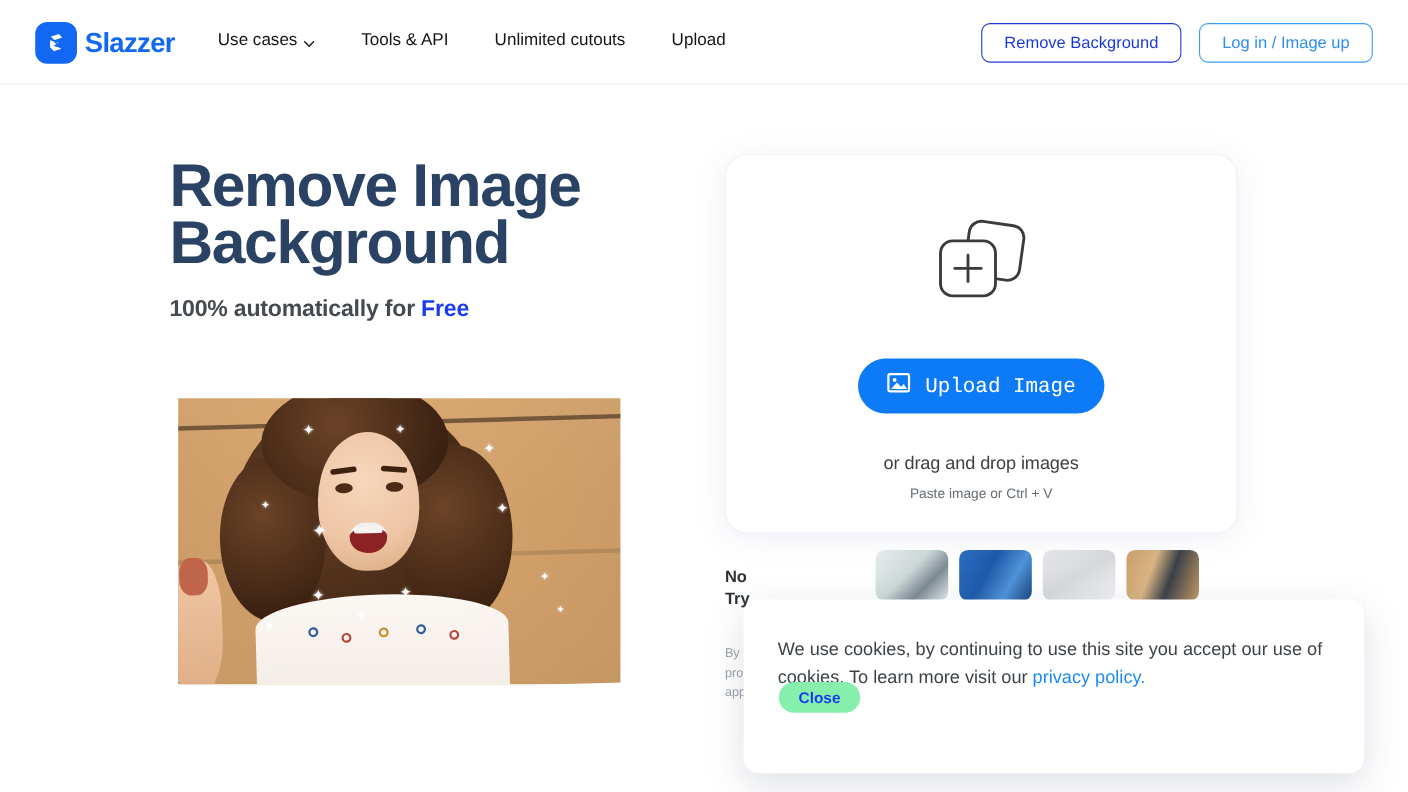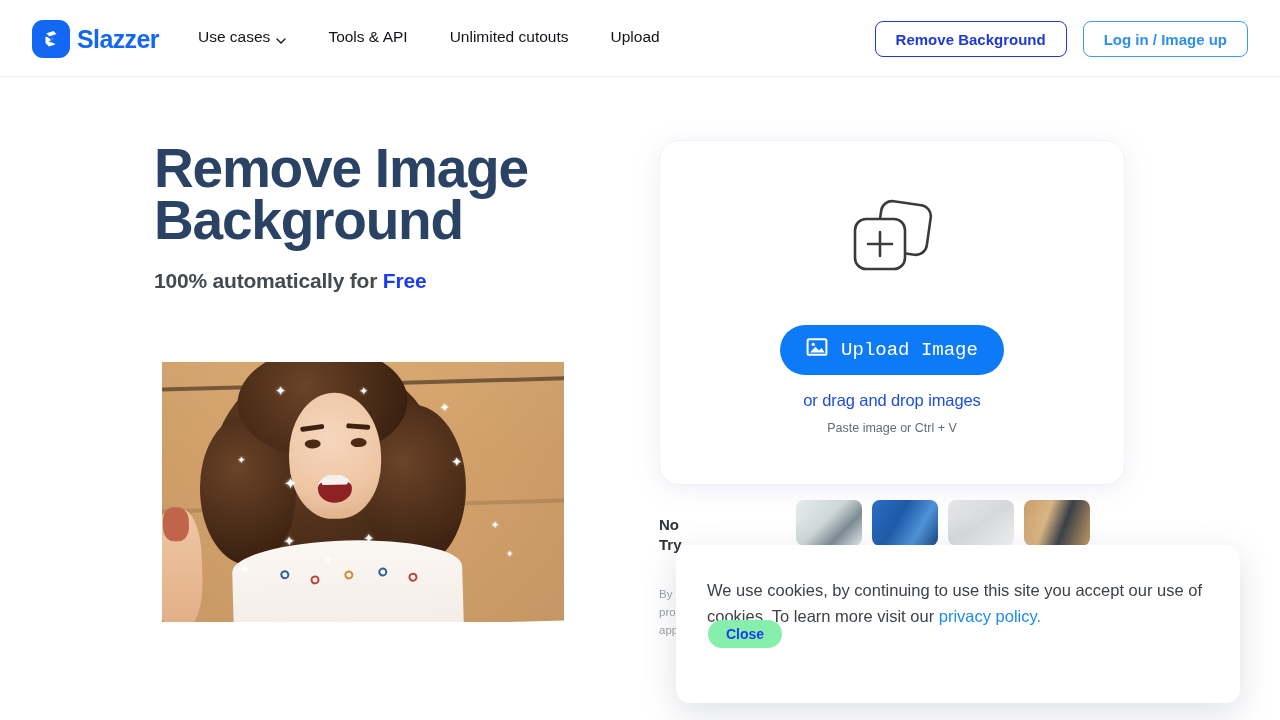--- a/index.html
+++ b/index.html
@@ -40,7 +40,7 @@
   .hbtn {
     height: 36px; border-radius: 8px; background: #fff;
     display: flex; align-items: center; justify-content: center;
-    font-size: 15px; font-weight: bold; cursor: pointer; padding: 0 20px;
+    font-size: 15px; font-weight: normal; cursor: pointer; padding: 0 20px;
     white-space: nowrap;
   }
   #btn-remove-bg { border: 1.6px solid #1e3ad6; color: #1e3ad6; }

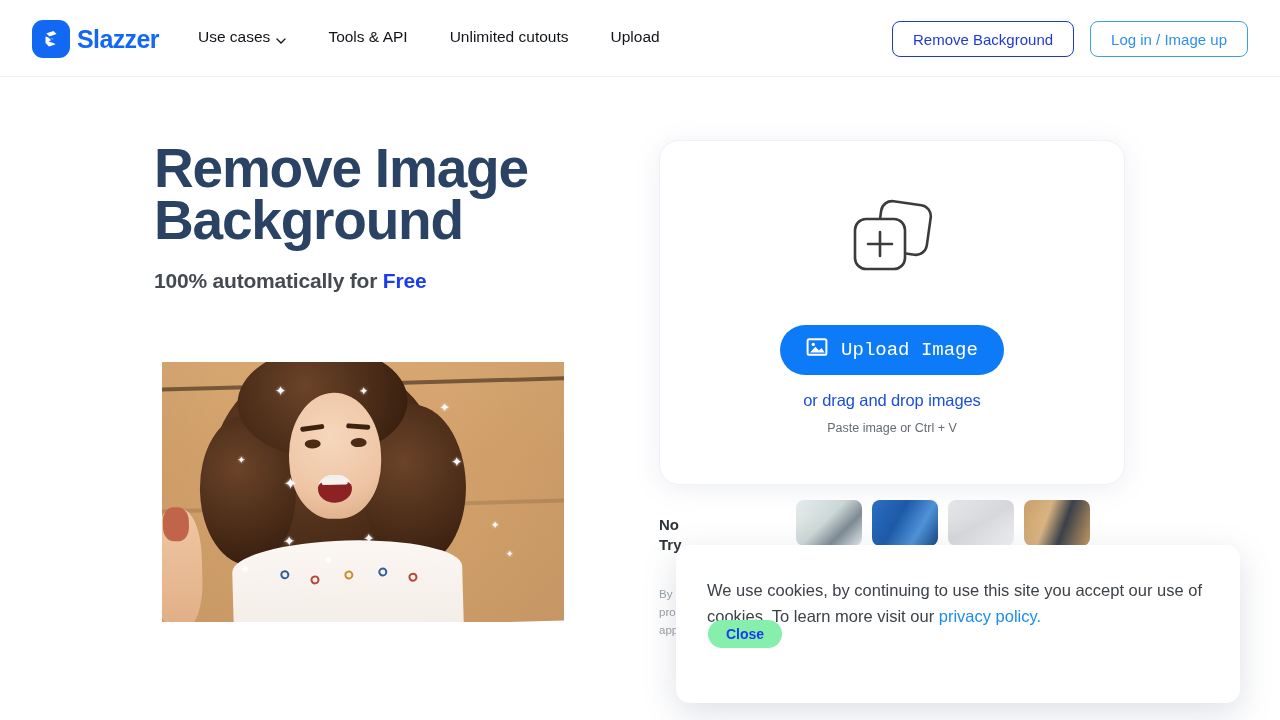--- a/index.html
+++ b/index.html
@@ -123,7 +123,7 @@
     display: flex; align-items: center; justify-content: center; gap: 13px;
     font-size: 19px; cursor: pointer; font-family: Liberation Mono, monospace;
   }
-  #drag-text { margin-top: 16px; font-size: 16.5px; color: #1d4ed8; letter-spacing: -0.1px; }
+  #drag-text { margin-top: 36px; font-size: 16.5px; color: #404040; letter-spacing: -0.1px; }
   #paste-text { margin-top: 11px; font-size: 12.5px; color: #666c73; }
 
   

